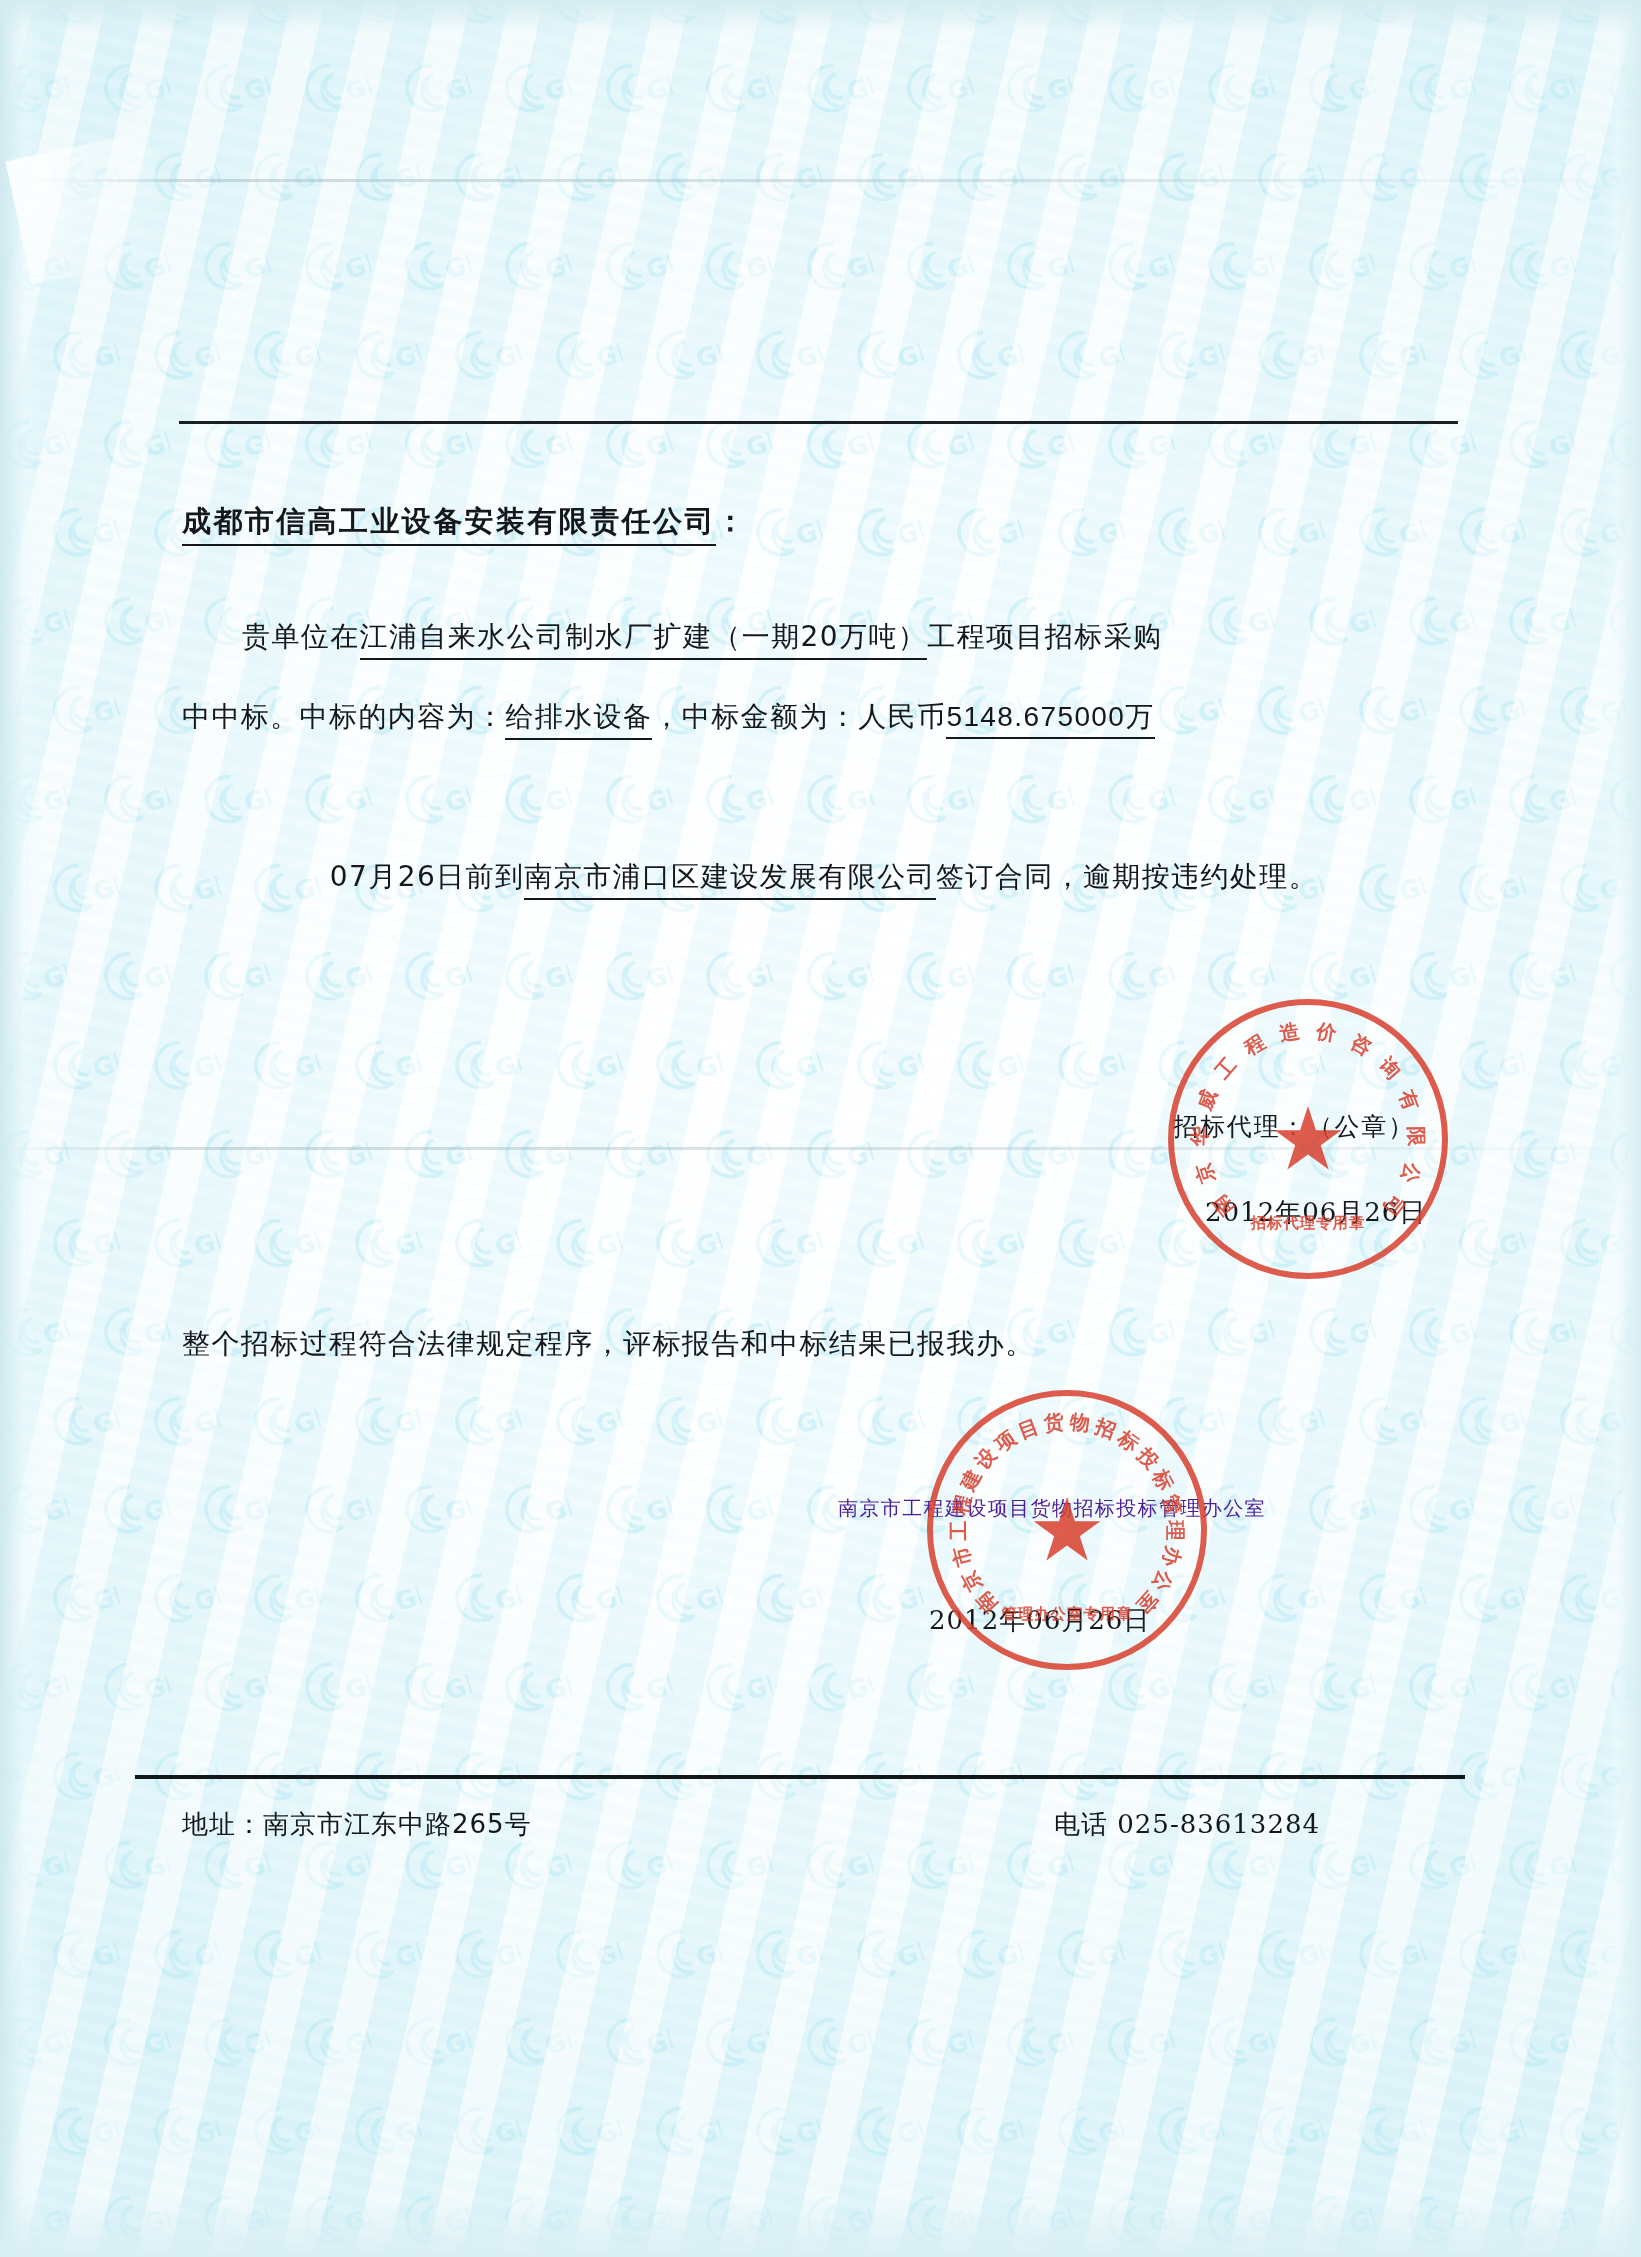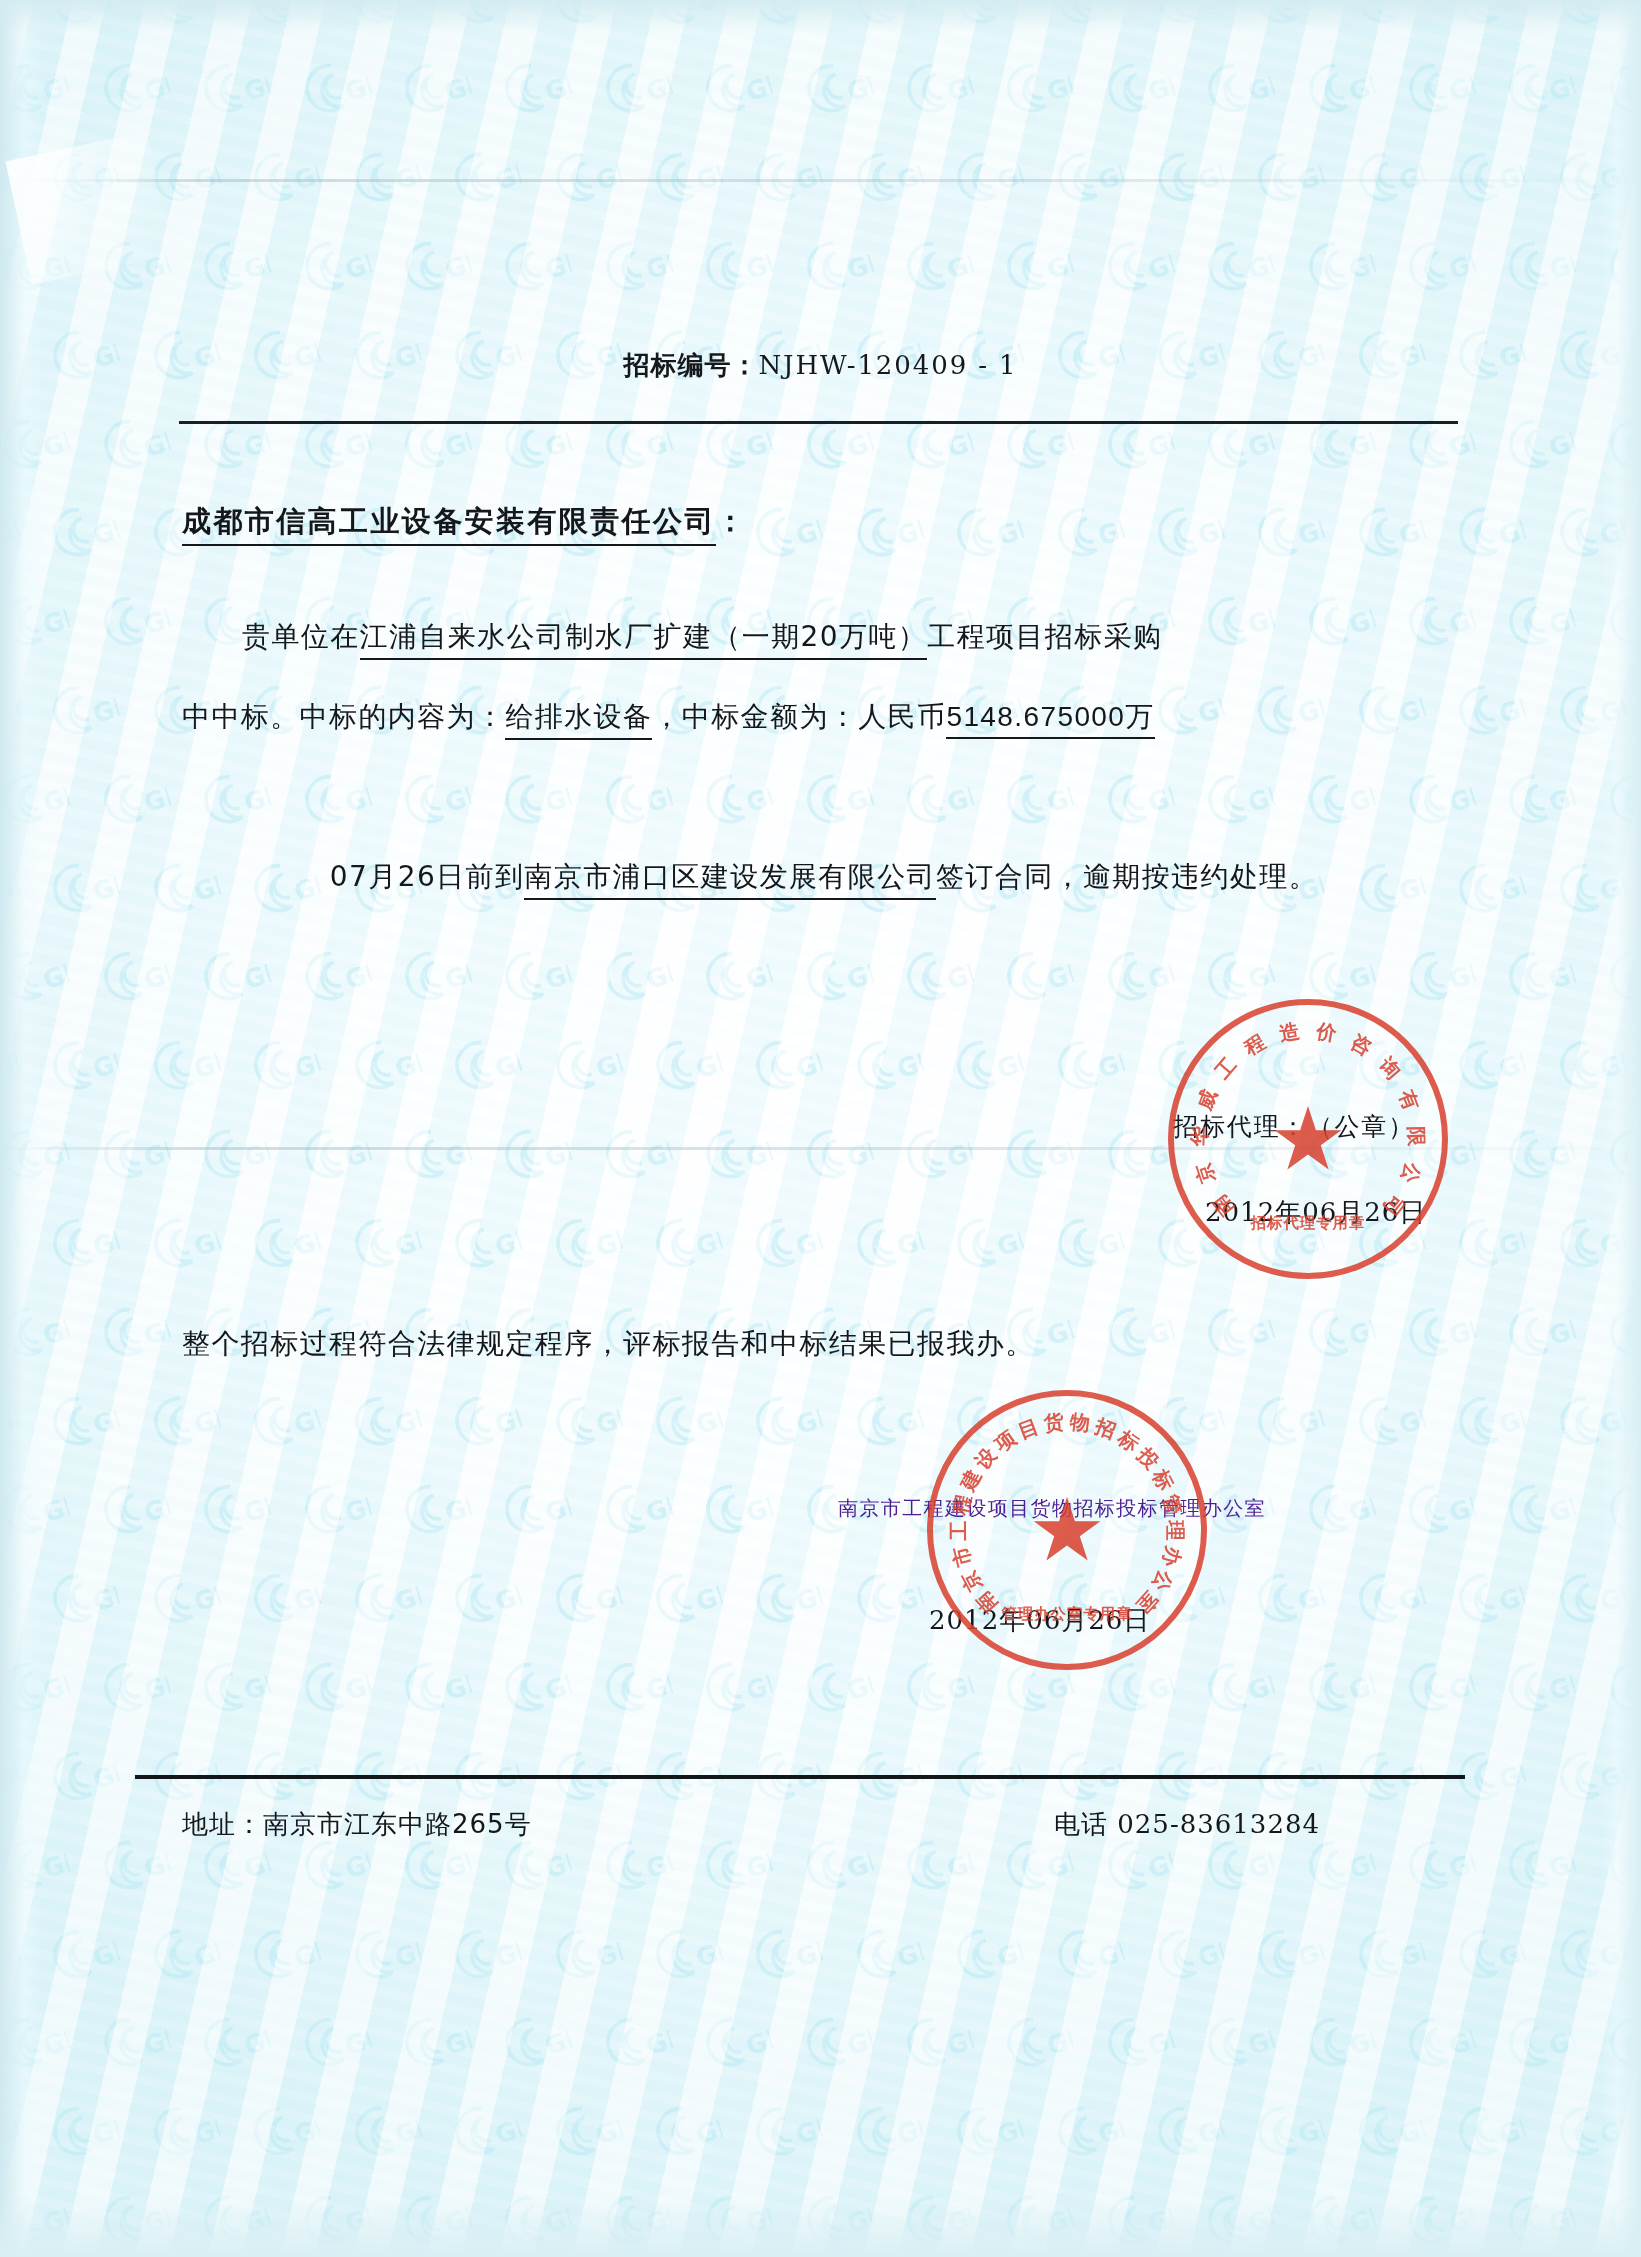--- a/index.html
+++ b/index.html
@@ -3052,9 +3052,6 @@
   <div class="content">
 
 
-    <div class="doc-number">
-      <span>招标编号：</span><span class="num">NJHW-120409 - 1</span>
-    </div>
 
     <div class="rule-top"></div>
 

